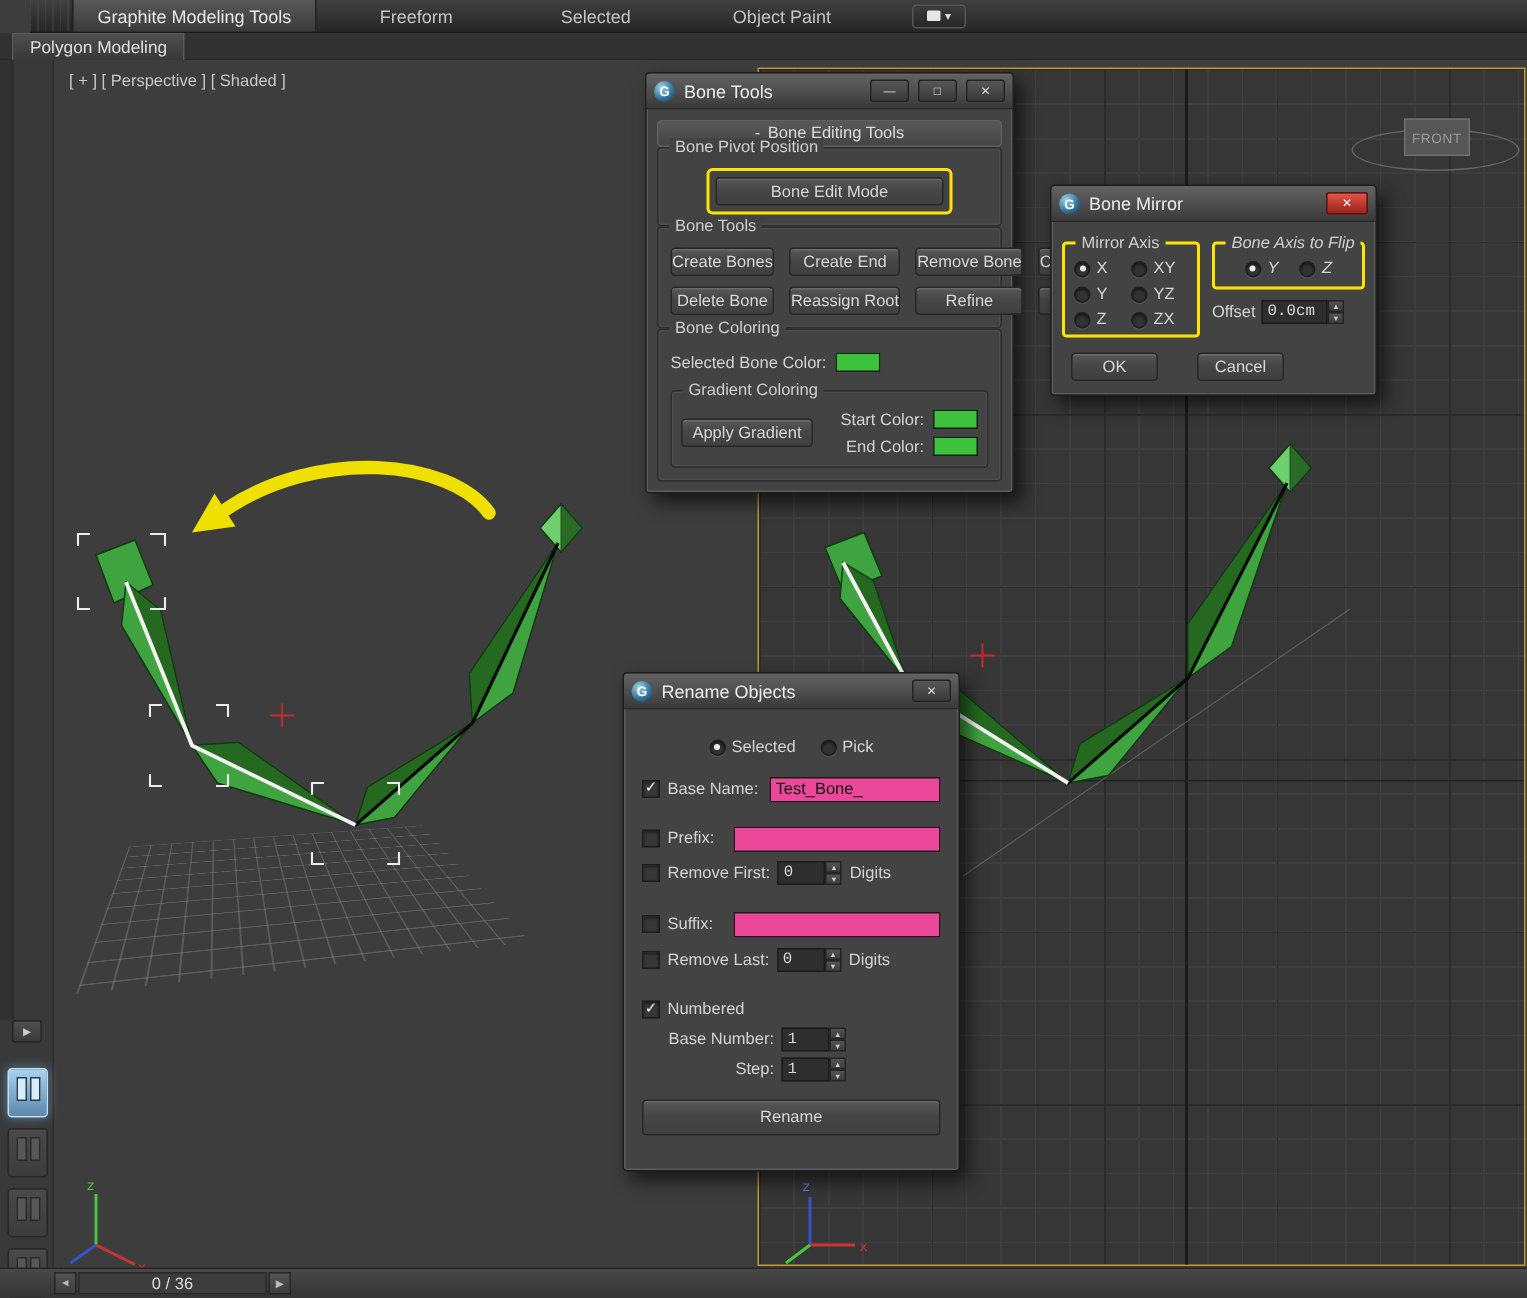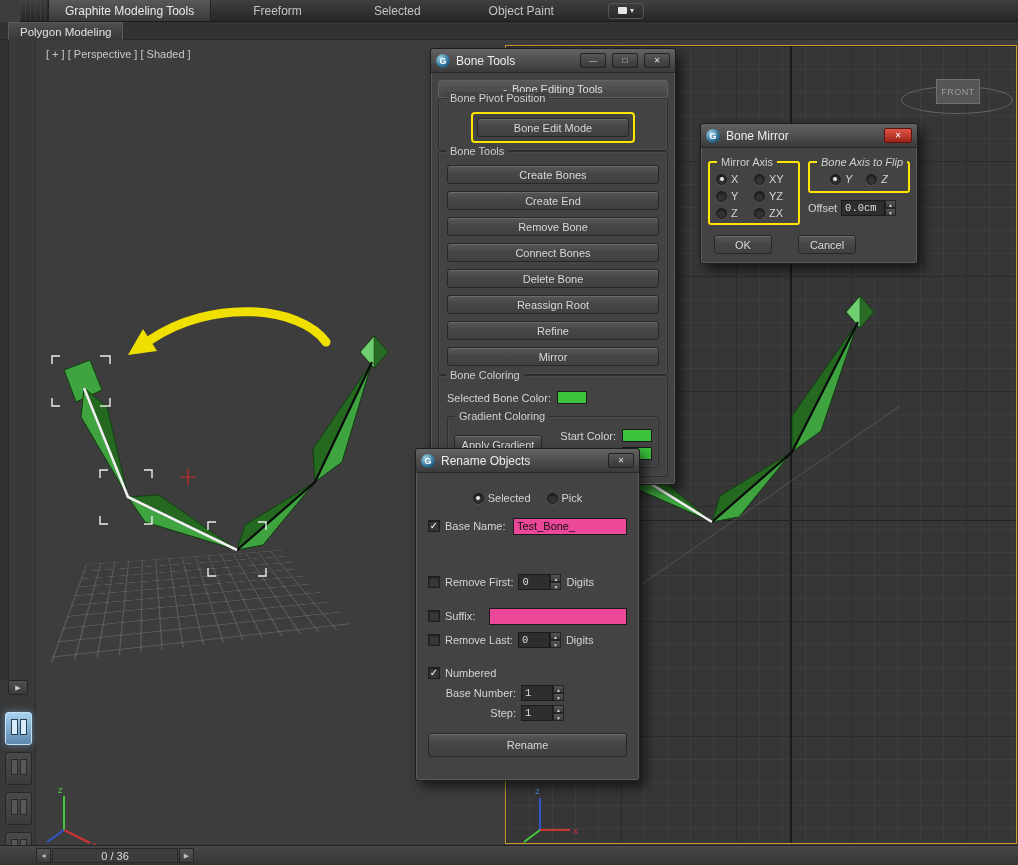--- a/index.html
+++ b/index.html
@@ -136,7 +136,7 @@
   #dlg-bone-tools .grp { }
   #bt-pivot { padding:13px 8px 7px; display:flex; justify-content:center; }
   #bt-tools { padding:13px 8px 8px; }
-  .btn-grid { display:grid; grid-template-columns:1fr; gap:7px 10px; }
+  .btn-grid { display:grid; grid-template-columns:1fr 1fr 1fr 1fr; gap:7px 10px; }
   #bt-color { padding:13px 8px 8px; }
   .col-row { display:flex; align-items:center; gap:6px; margin:2px 0; }
   #bt-grad { margin-top:12px; padding:12px 6px 7px; display:flex; align-items:center; gap:8px; }

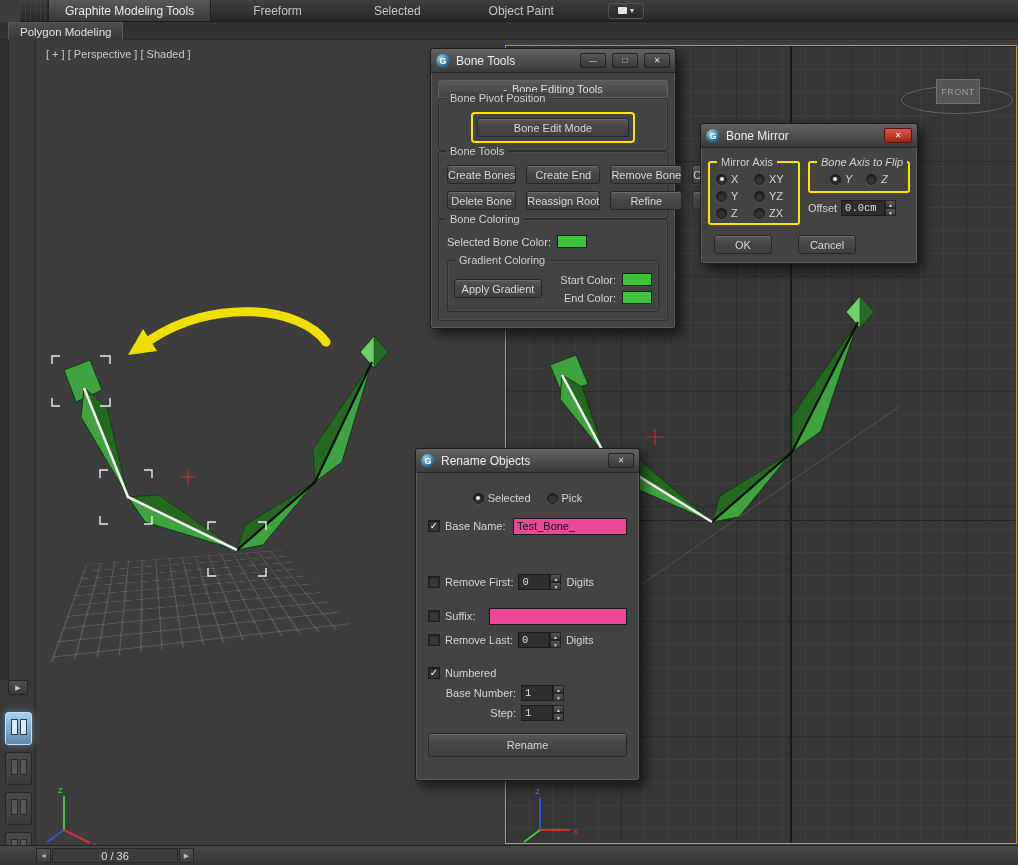--- a/index.html
+++ b/index.html
@@ -442,6 +442,11 @@
       <input class="tin ml-auto" style="width: 114px;" readonly="" value="Test_Bone_">
     </div>
 
+    <div class="rn-row" style="top:77px">
+      <span class="cb"></span>
+      <span class="lbl">Prefix:</span>
+      <input class="tin ml-auto" style="width: 138px;" readonly="" value="">
+    </div>
 
     <div class="rn-row" style="top:100px">
       <span class="cb"></span>

